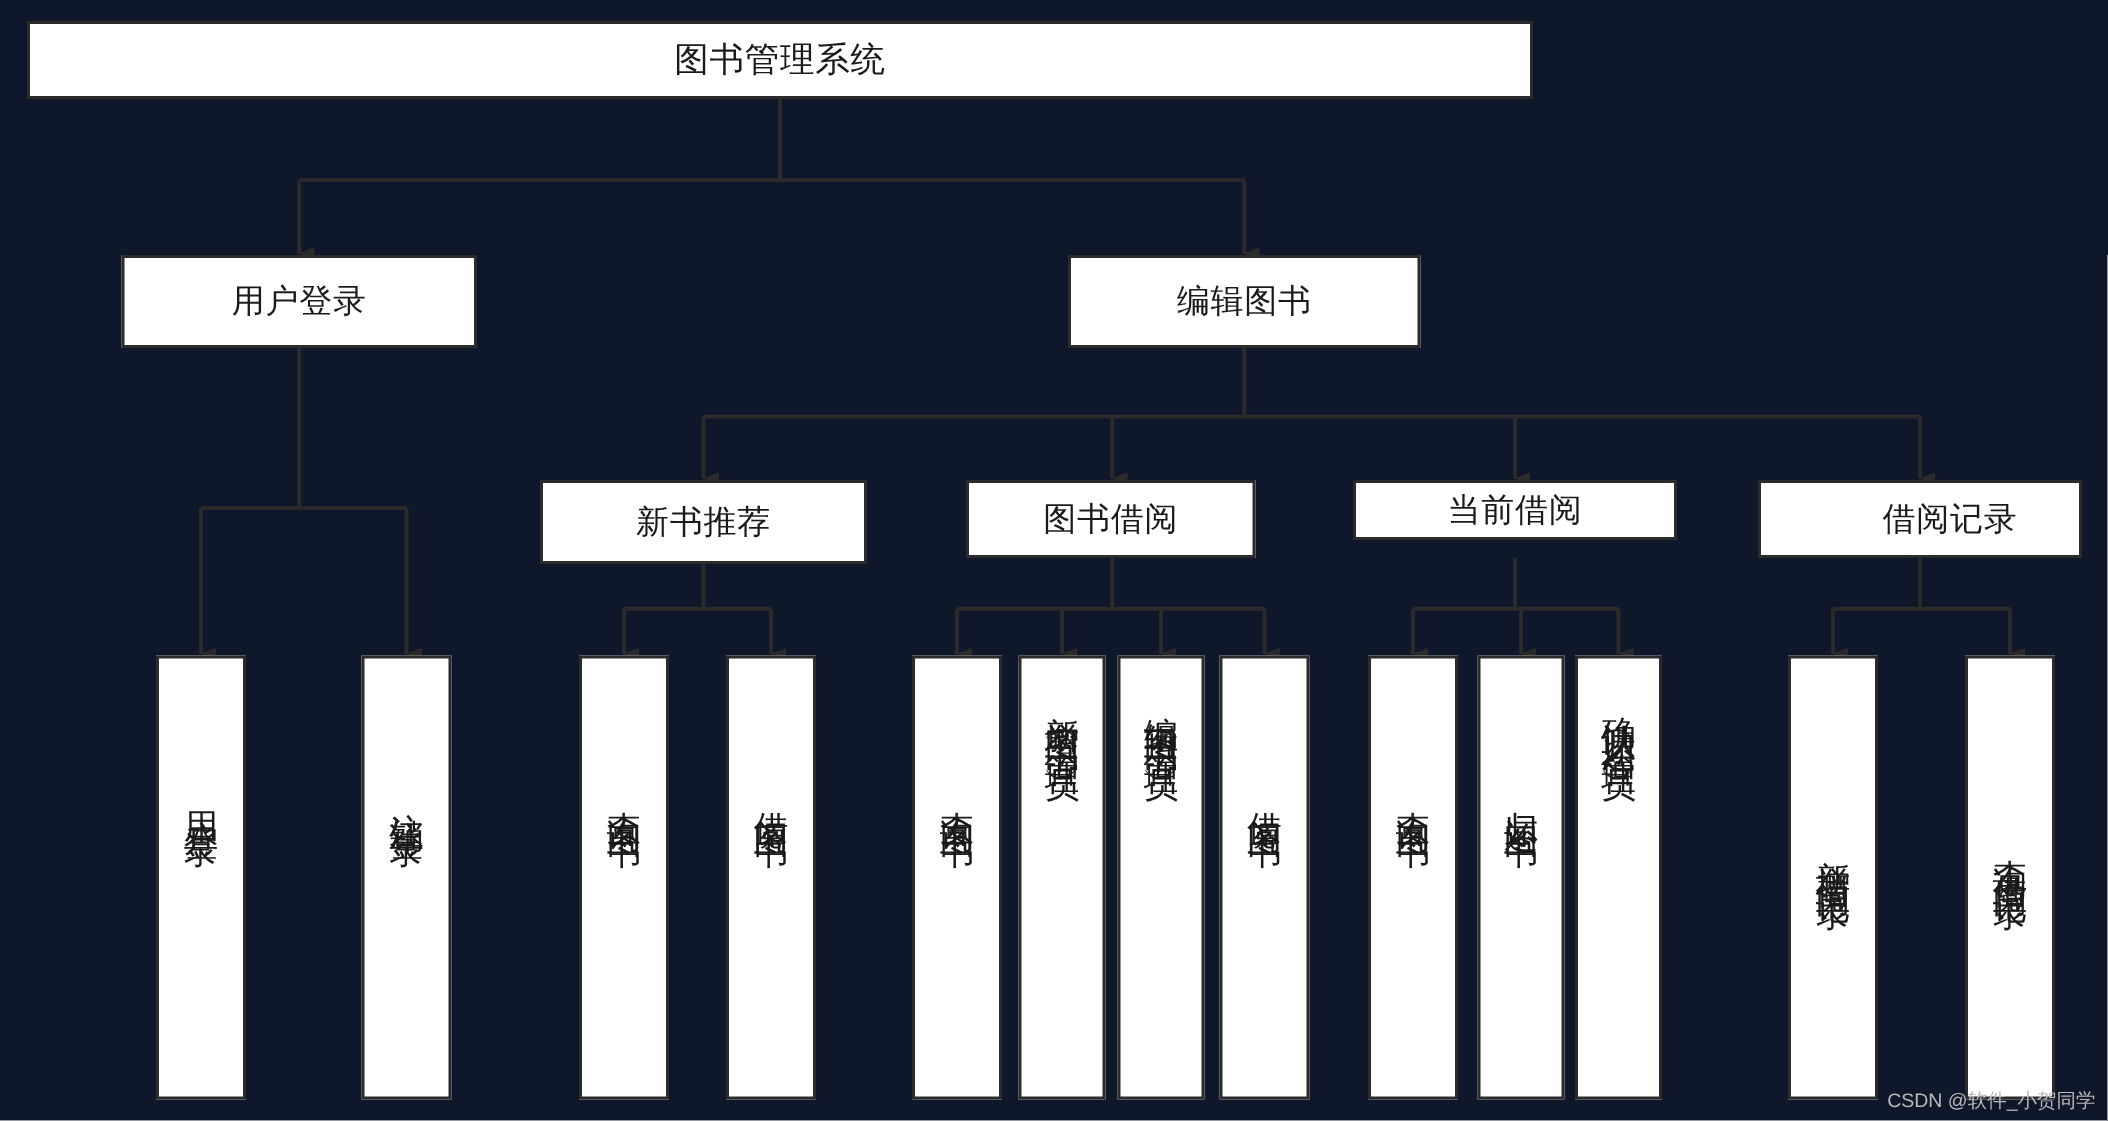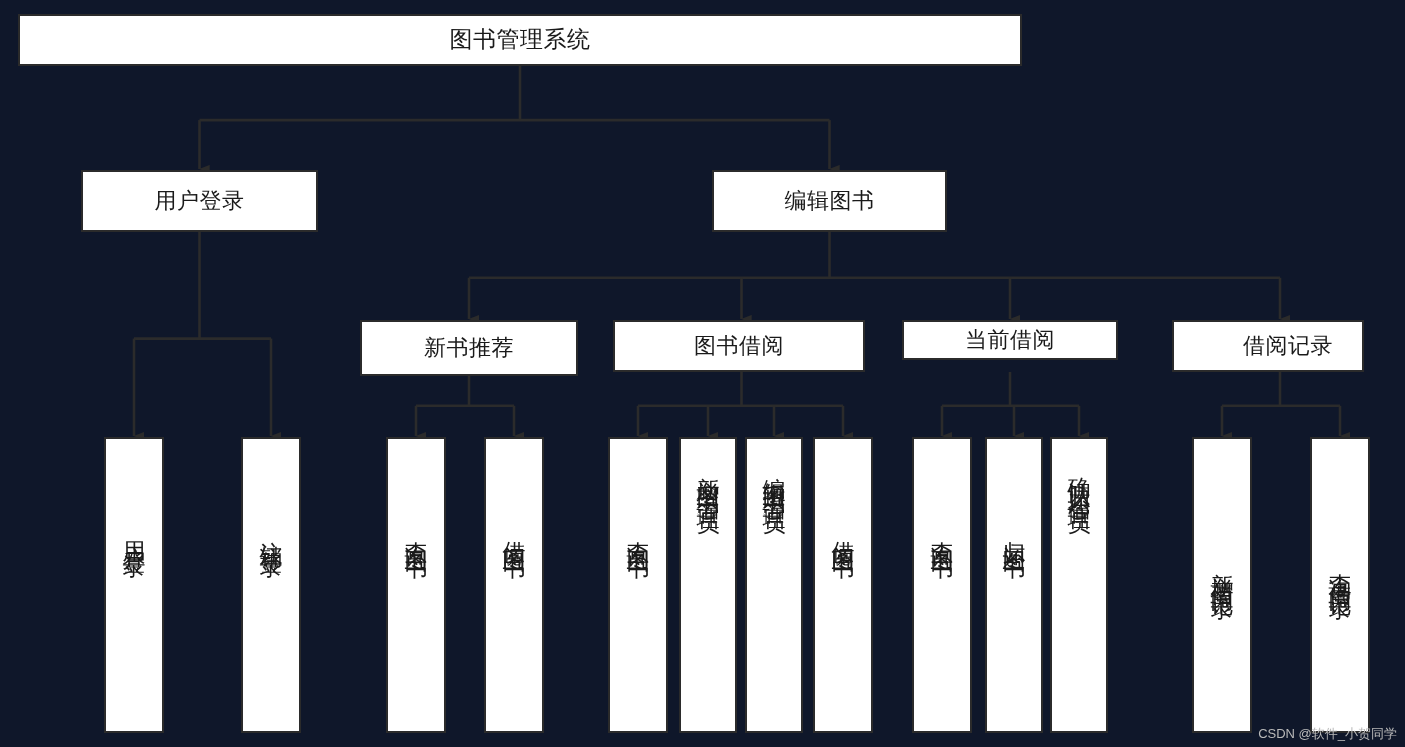--- a/index.html
+++ b/index.html
@@ -144,7 +144,7 @@
       <div class="node horiz tier-2" style="left: 360px; top: 320px; width: 218px; height: 56px;">
         <span class="node-label">新书推荐</span>
       </div>
-      <div class="node horiz tier-2" style="left: 613px; top: 320px; width: 252px; height: 52px;">
+      <div class="node horiz tier-2" style="left: 644px; top: 320px; width: 193px; height: 52px;">
         <span class="node-label">图书借阅</span>
       </div>
       <div class="node horiz tier-2" style="left: 902px; top: 320px; width: 216px; height: 40px;">

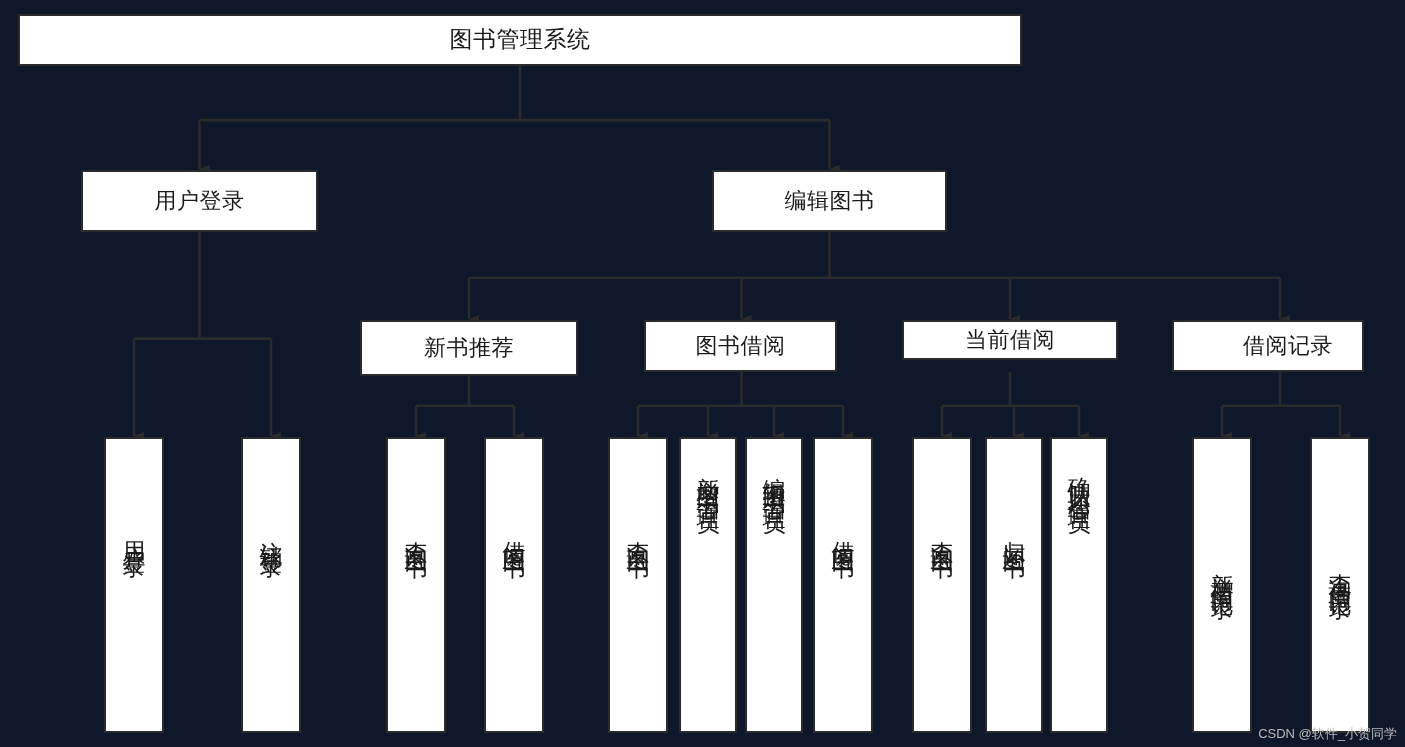--- a/index.html
+++ b/index.html
@@ -150,7 +150,7 @@
       <div class="node horiz tier-2" style="left: 902px; top: 320px; width: 216px; height: 40px;">
         <span class="node-label">当前借阅</span>
       </div>
-      <div class="node horiz tier-2" style="left: 1172px; top: 320px; width: 192px; height: 52px; padding-left: 40px;">
+      <div class="node horiz tier-2" style="left: 1172px; top: 320px; width: 216px; height: 52px; padding-left: 40px;">
         <span class="node-label">借阅记录</span>
       </div>
       <div class="node vert tier-3 mid" style="left: 104px; top: 437px; width: 60px; height: 296px;">

